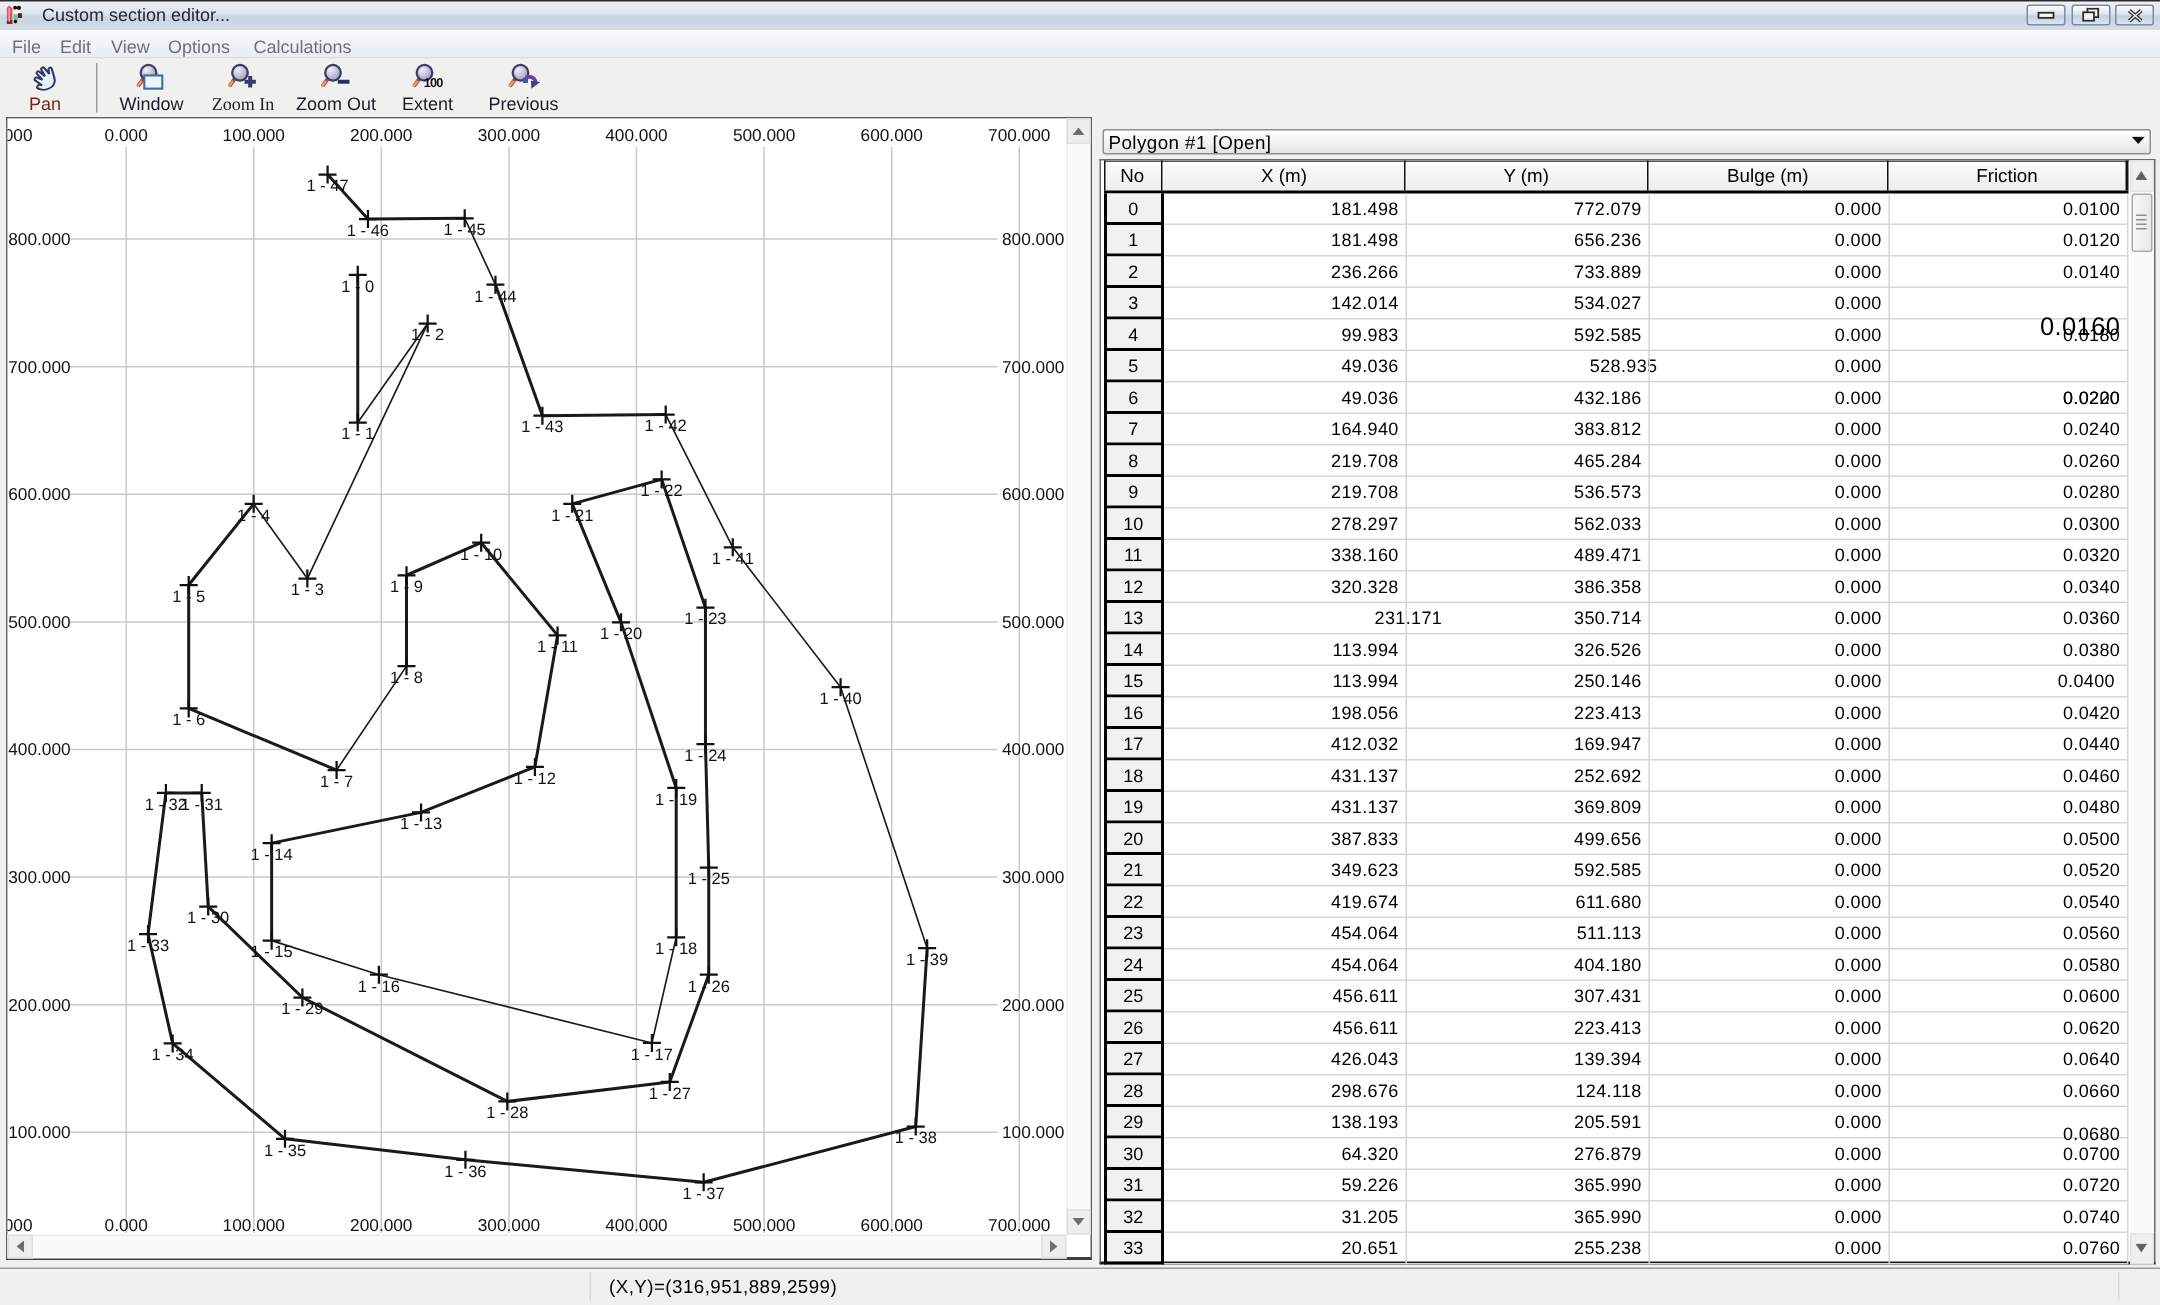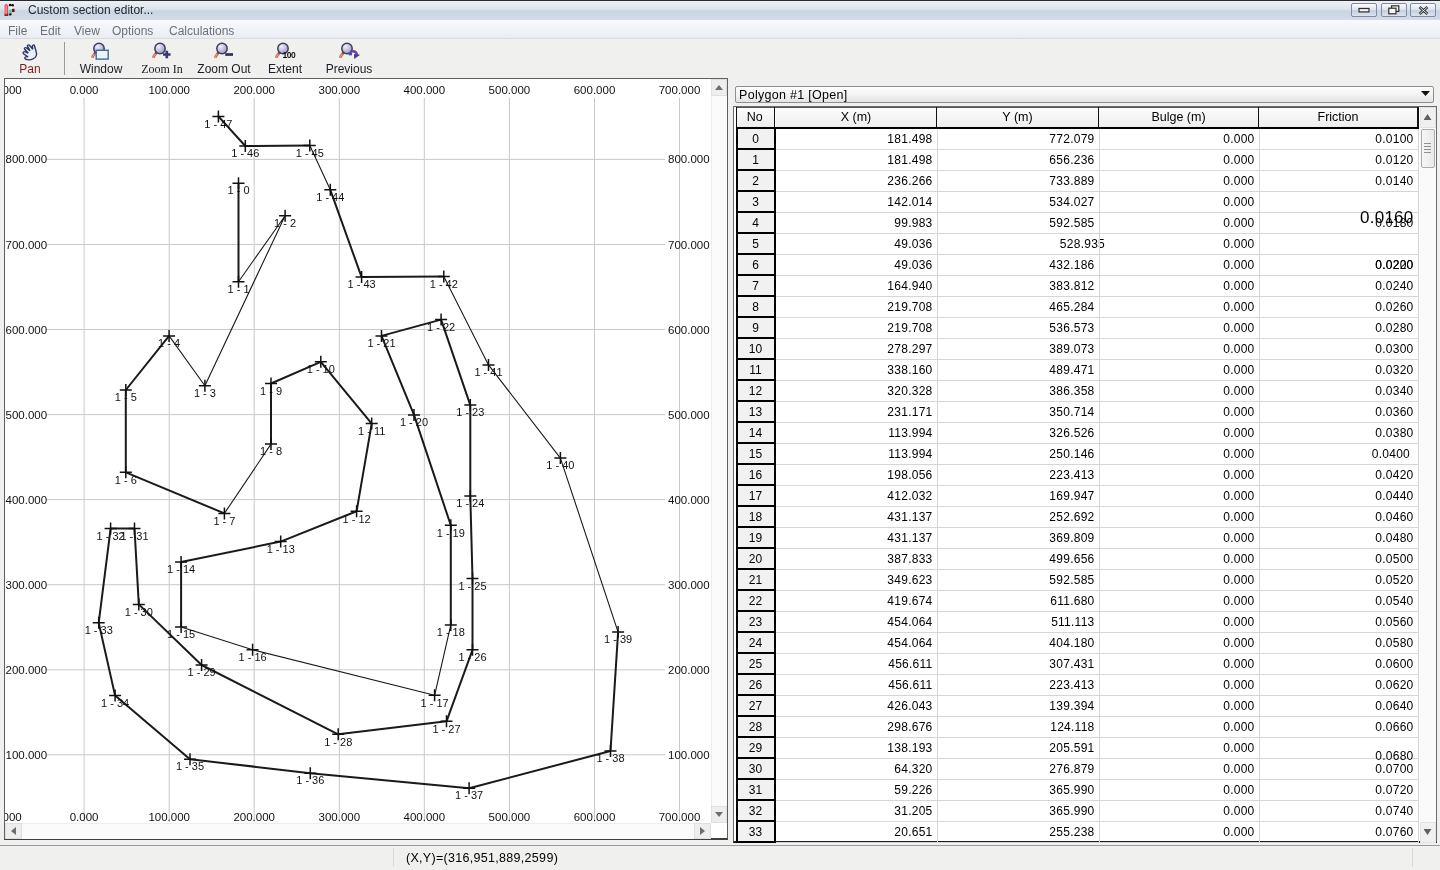--- a/index.html
+++ b/index.html
@@ -355,7 +355,7 @@
 <div style="position:absolute;left:4.5px;top:233.0px;width:36.0px;height:19.0px;font-size:12px;display:flex;align-items:center;justify-content:center;">10</div>
 <div style="position:absolute;left:42.5px;top:253.0px;width:642.0px;height:1.0px;background:#d6d6d6;"></div>
 <div style="position:absolute;left:42.5px;top:233.0px;width:157.0px;height:20.0px;font-size:12px;letter-spacing:0.25px;display:flex;align-items:center;justify-content:flex-end;">278.297</div>
-<div style="position:absolute;left:203.5px;top:233.0px;width:158.0px;height:20.0px;font-size:12px;letter-spacing:0.25px;display:flex;align-items:center;justify-content:flex-end;">389.073</div>
+<div style="position:absolute;left:203.5px;top:233.0px;width:158.0px;height:20.0px;font-size:12px;letter-spacing:0.25px;display:flex;align-items:center;justify-content:flex-end;">562.033</div>
 <div style="position:absolute;left:365.5px;top:233.0px;width:156.0px;height:20.0px;font-size:12px;letter-spacing:0.25px;display:flex;align-items:center;justify-content:flex-end;">0.000</div>
 <div style="position:absolute;left:525.5px;top:233.0px;width:155.0px;height:20.0px;font-size:12px;letter-spacing:0.25px;display:flex;align-items:center;justify-content:flex-end;">0.0300</div>
 <div style="position:absolute;left:4.5px;top:254.0px;width:36.0px;height:19.0px;background:#f1f1f1;"></div>

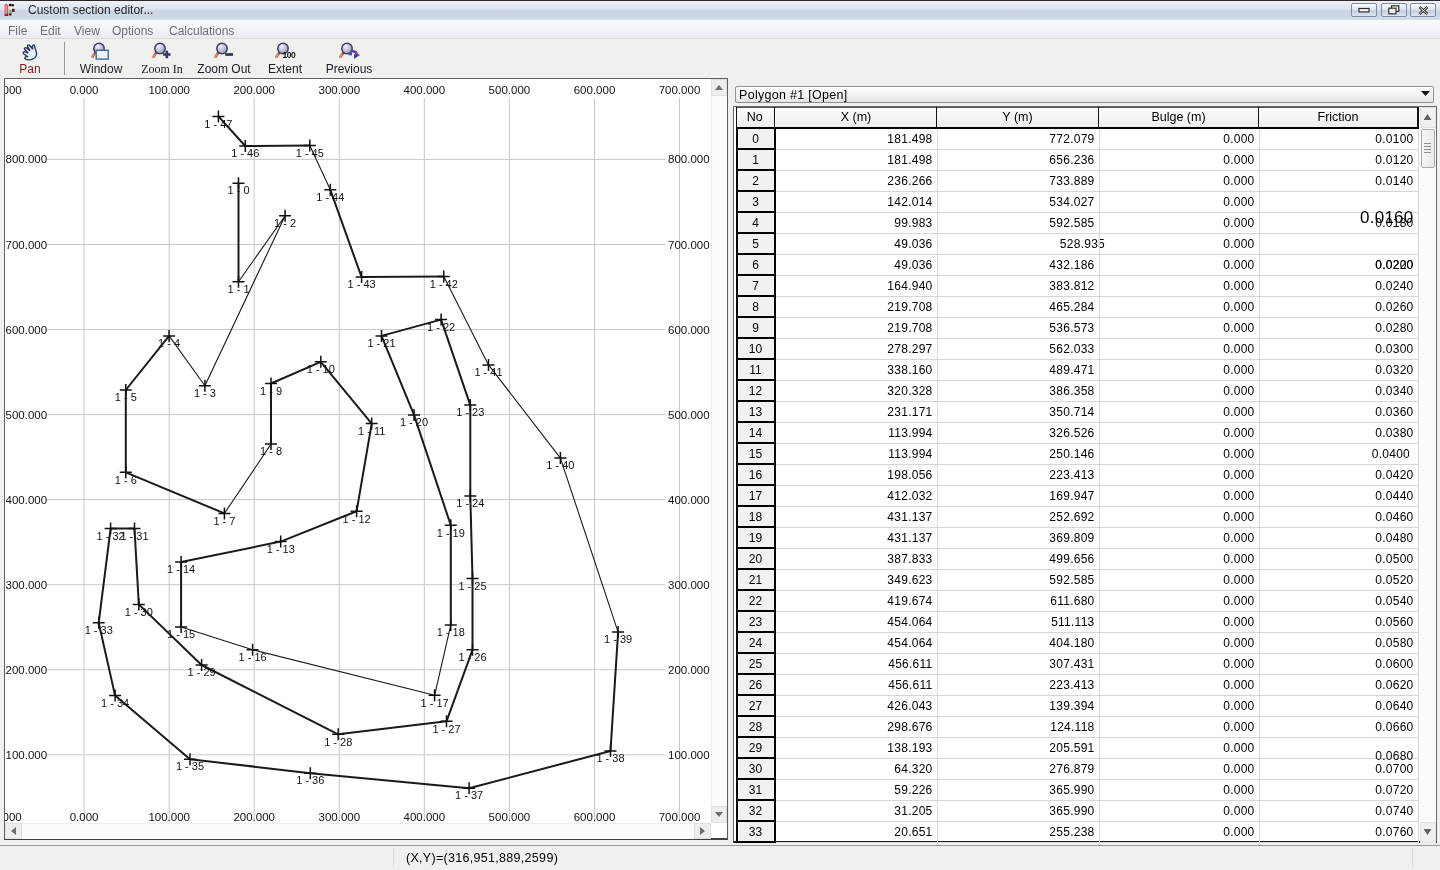--- a/index.html
+++ b/index.html
@@ -378,7 +378,7 @@
 <div style="position:absolute;left:2.5px;top:315.0px;width:40.0px;height:2.0px;background:#000;"></div>
 <div style="position:absolute;left:4.5px;top:296.0px;width:36.0px;height:19.0px;font-size:12px;display:flex;align-items:center;justify-content:center;">13</div>
 <div style="position:absolute;left:42.5px;top:316.0px;width:642.0px;height:1.0px;background:#d6d6d6;"></div>
-<div style="position:absolute;left:42.5px;top:296.0px;width:157.0px;height:20.0px;font-size:12px;letter-spacing:0.25px;display:flex;align-items:center;justify-content:flex-end;">231.171</div>
+<div style="position:absolute;left:42.5px;top:296.0px;width:157.0px;height:20.0px;font-size:12px;letter-spacing:0.25px;display:flex;align-items:center;justify-content:flex-end;padding-left:29px;">231.171</div>
 <div style="position:absolute;left:203.5px;top:296.0px;width:158.0px;height:20.0px;font-size:12px;letter-spacing:0.25px;display:flex;align-items:center;justify-content:flex-end;">350.714</div>
 <div style="position:absolute;left:365.5px;top:296.0px;width:156.0px;height:20.0px;font-size:12px;letter-spacing:0.25px;display:flex;align-items:center;justify-content:flex-end;">0.000</div>
 <div style="position:absolute;left:525.5px;top:296.0px;width:155.0px;height:20.0px;font-size:12px;letter-spacing:0.25px;display:flex;align-items:center;justify-content:flex-end;">0.0360</div>

